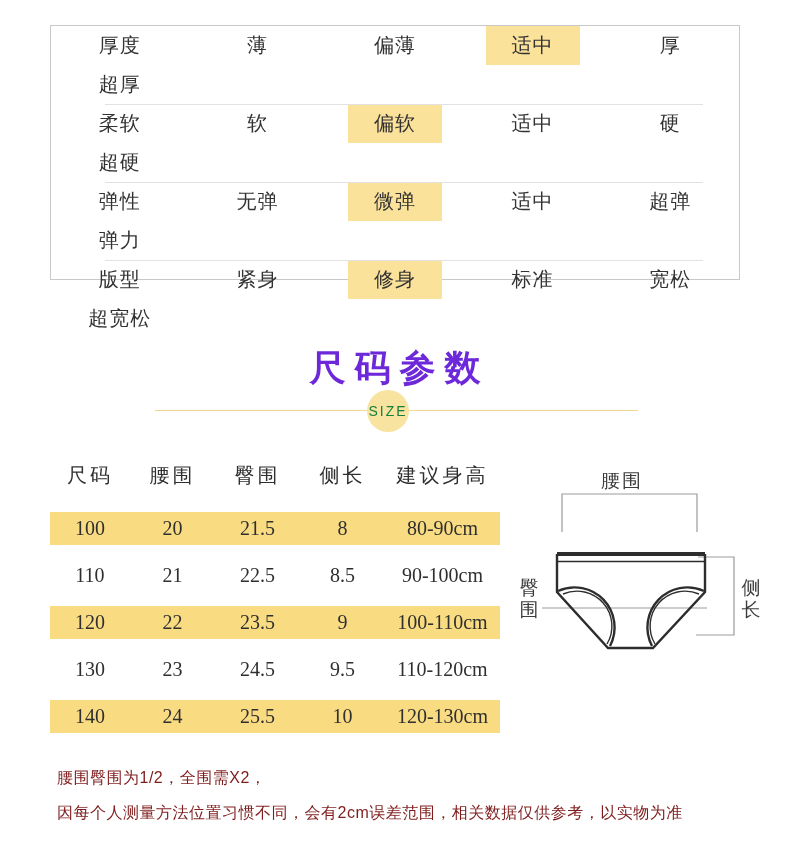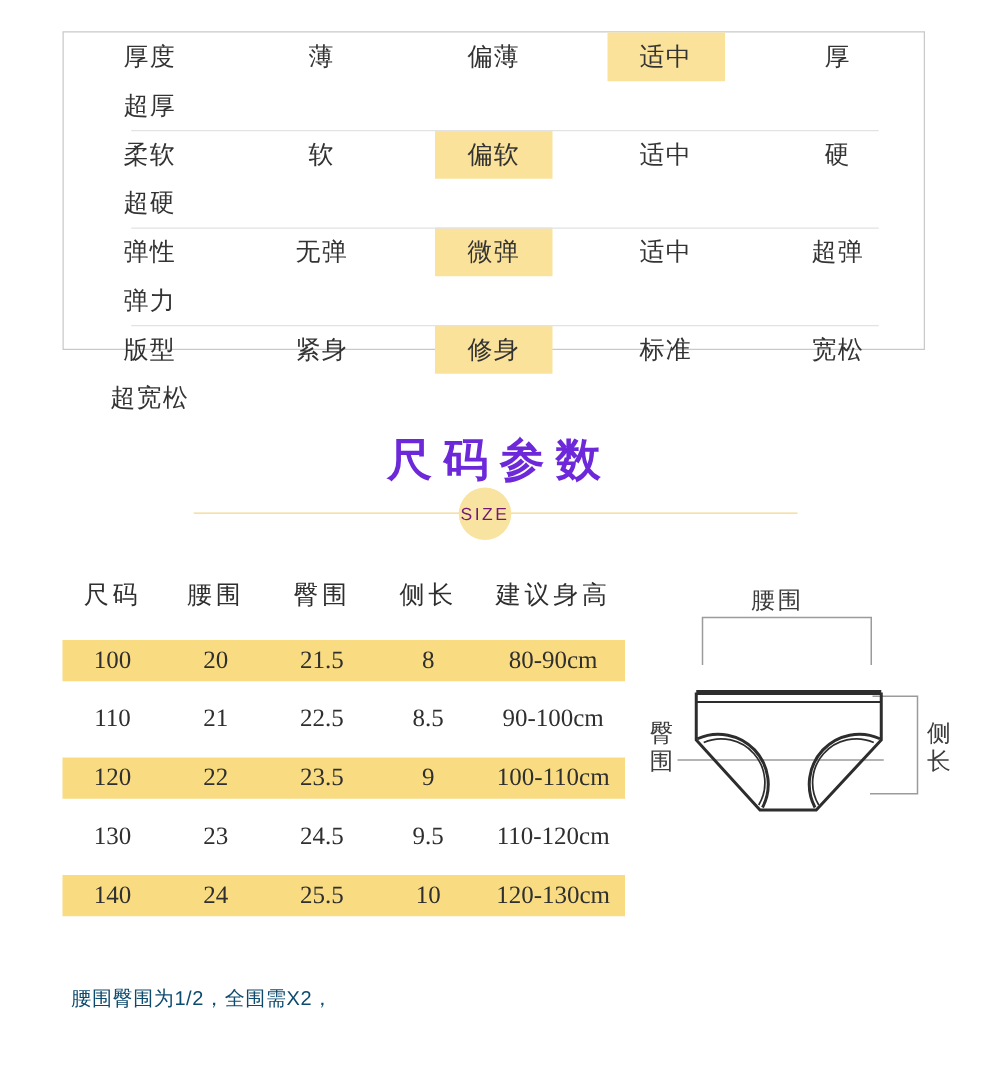--- a/index.html
+++ b/index.html
@@ -44,7 +44,7 @@
     position: absolute; left: 367px; top: 390px; width: 42px; height: 42px;
     border-radius: 50%; background: var(--badge-bg, #F9E3A0);
     display: flex; align-items: center; justify-content: center;
-    color: #701a75; font-size: 14px; letter-spacing: 2px; font-weight: 400;
+    color: #15803d; font-size: 14px; letter-spacing: 2px; font-weight: 400;
   }
 
   

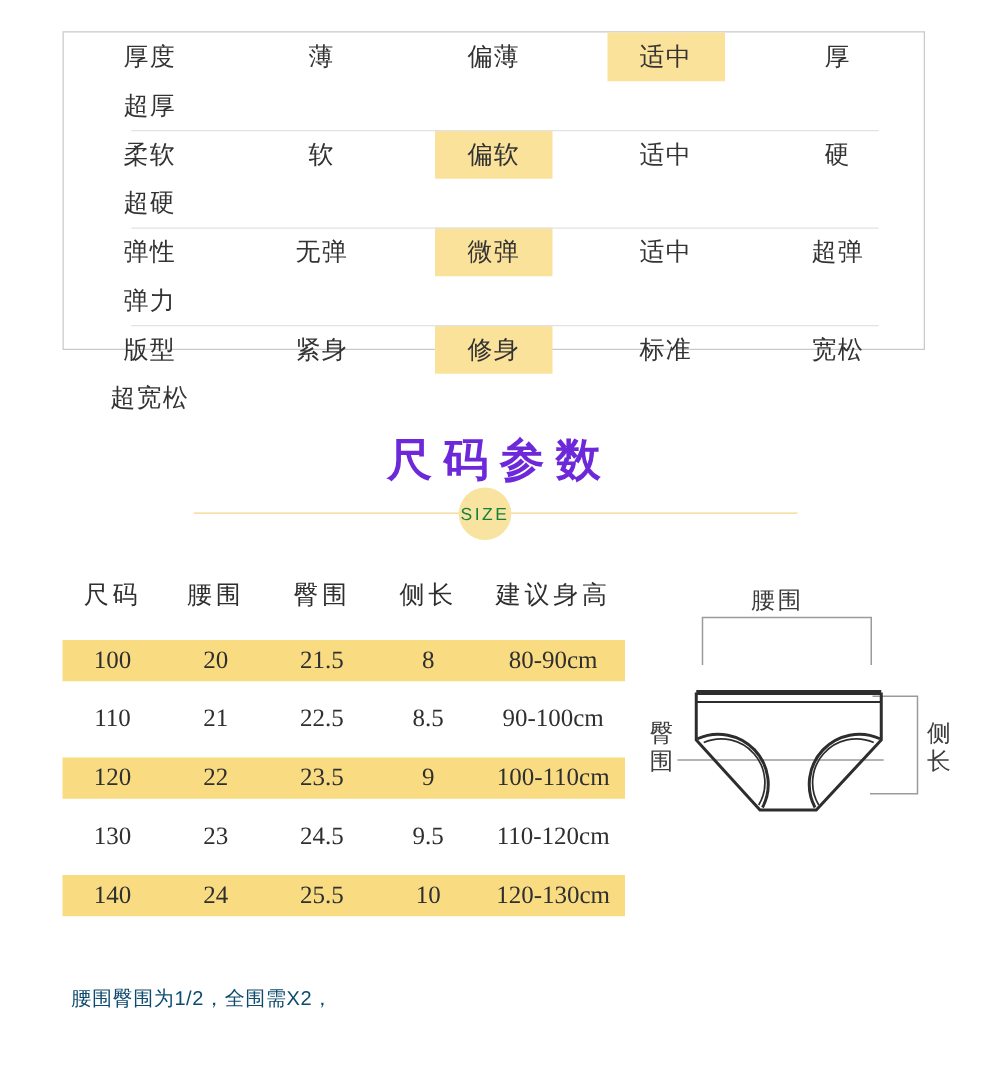--- a/index.html
+++ b/index.html
@@ -76,8 +76,8 @@
 
   
   .notes {
-    position: absolute; left: 57px; top: 782px; width: 700px;
-    color: #0c4a6e; font-size: 16px; line-height: 35px; letter-spacing: 0.5px;
+    position: absolute; left: 57px; top: 760px; width: 700px;
+    color: #7f1d1d; font-size: 16px; line-height: 35px; letter-spacing: 0.5px;
   }
 </style>
 </head>

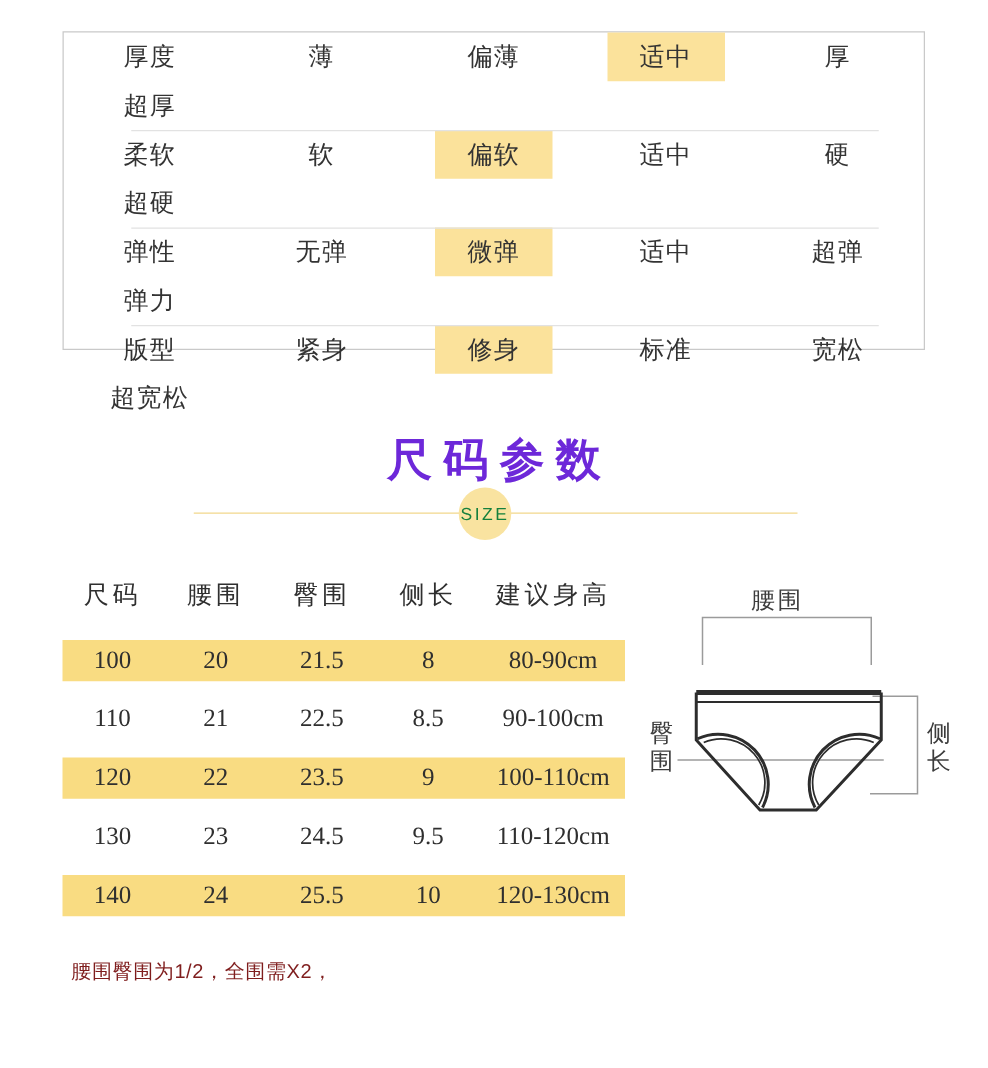--- a/index.html
+++ b/index.html
@@ -201,6 +201,7 @@
 
 <div class="notes">
   <p>腰围臀围为1/2，全围需X2，</p>
+  <p>因每个人测量方法位置习惯不同，会有2cm误差范围，相关数据仅供参考，以实物为准</p>
 </div>
 
 </body></html>

